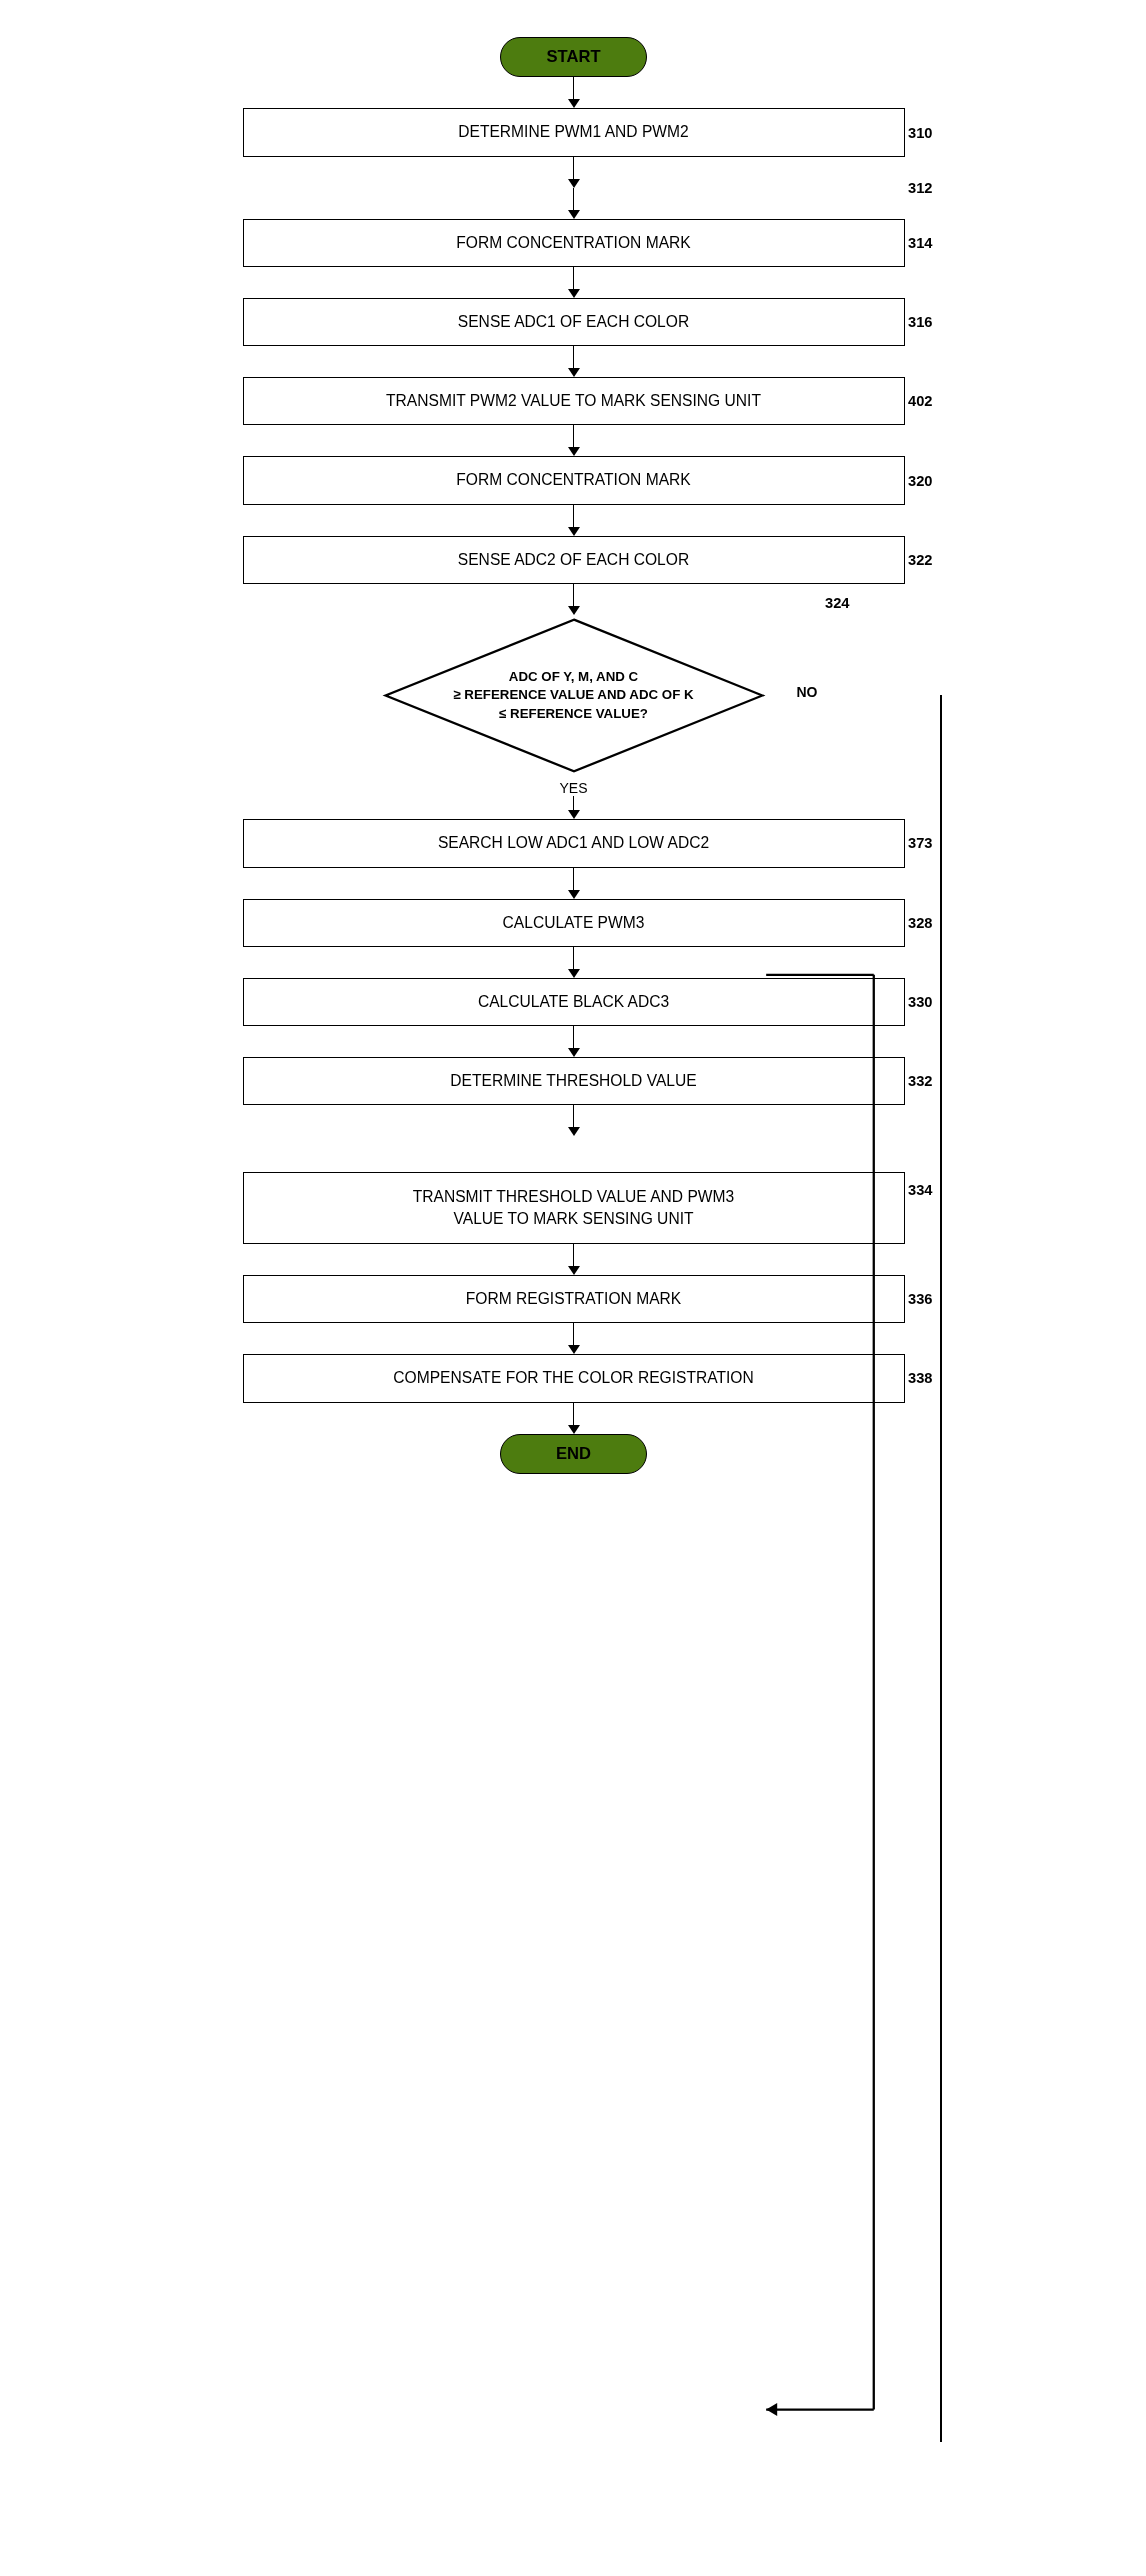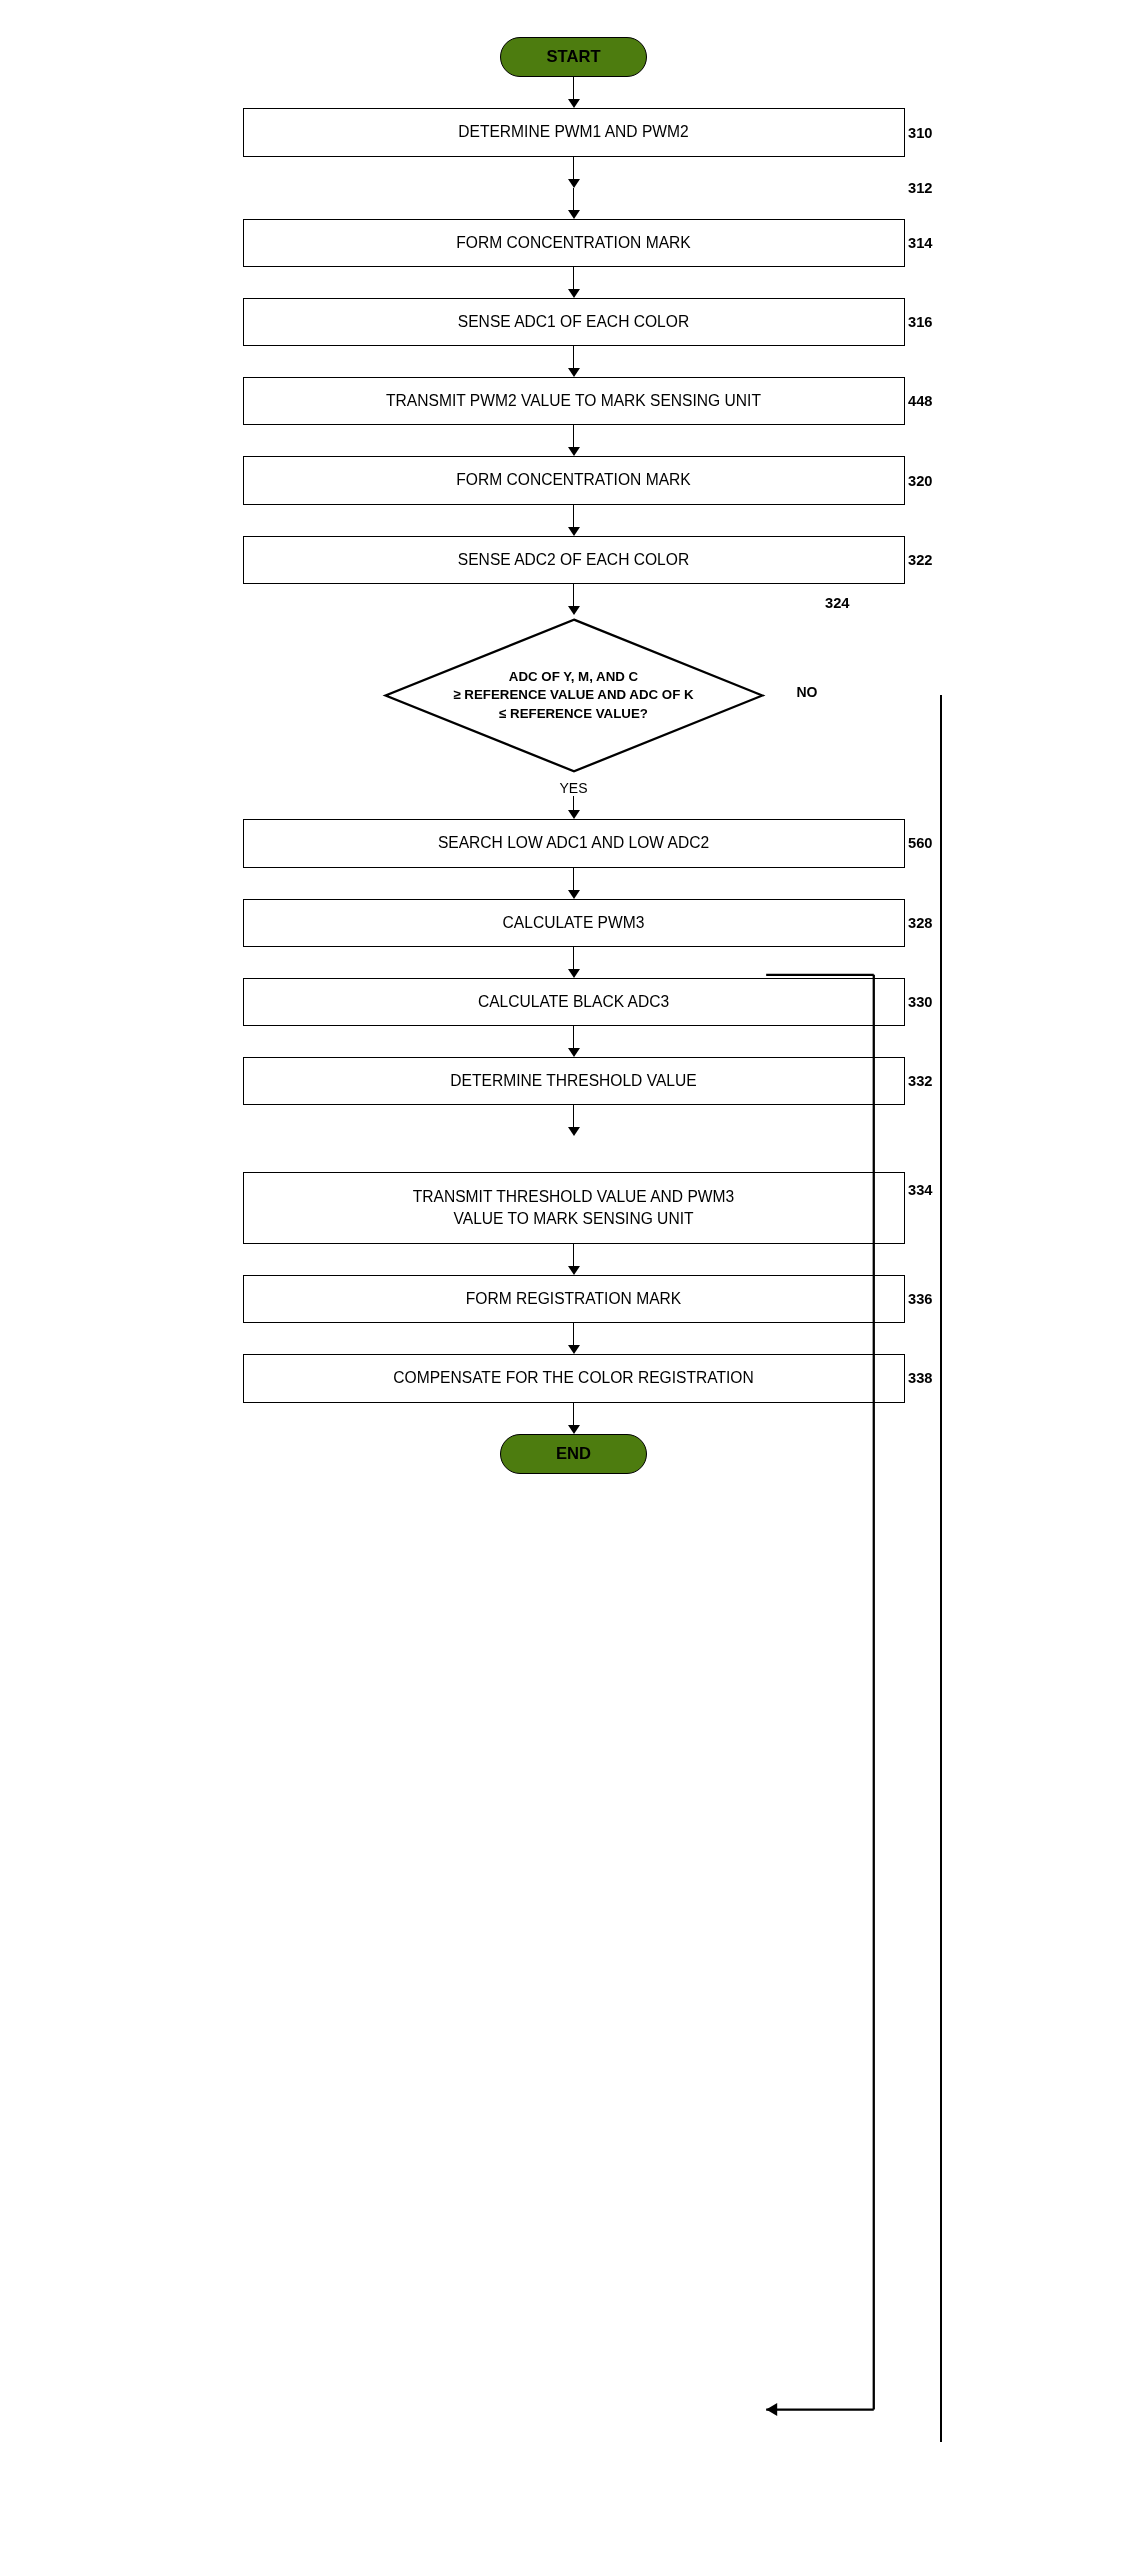--- a/index.html
+++ b/index.html
@@ -123,7 +123,7 @@
 
   <div class="step-row">
     <div class="process">TRANSMIT PWM2 VALUE TO MARK SENSING UNIT</div>
-    <span class="step-num">448</span>
+    <span class="step-num">402</span>
   </div>
 
   <div class="connector" style="height:22px;"></div>

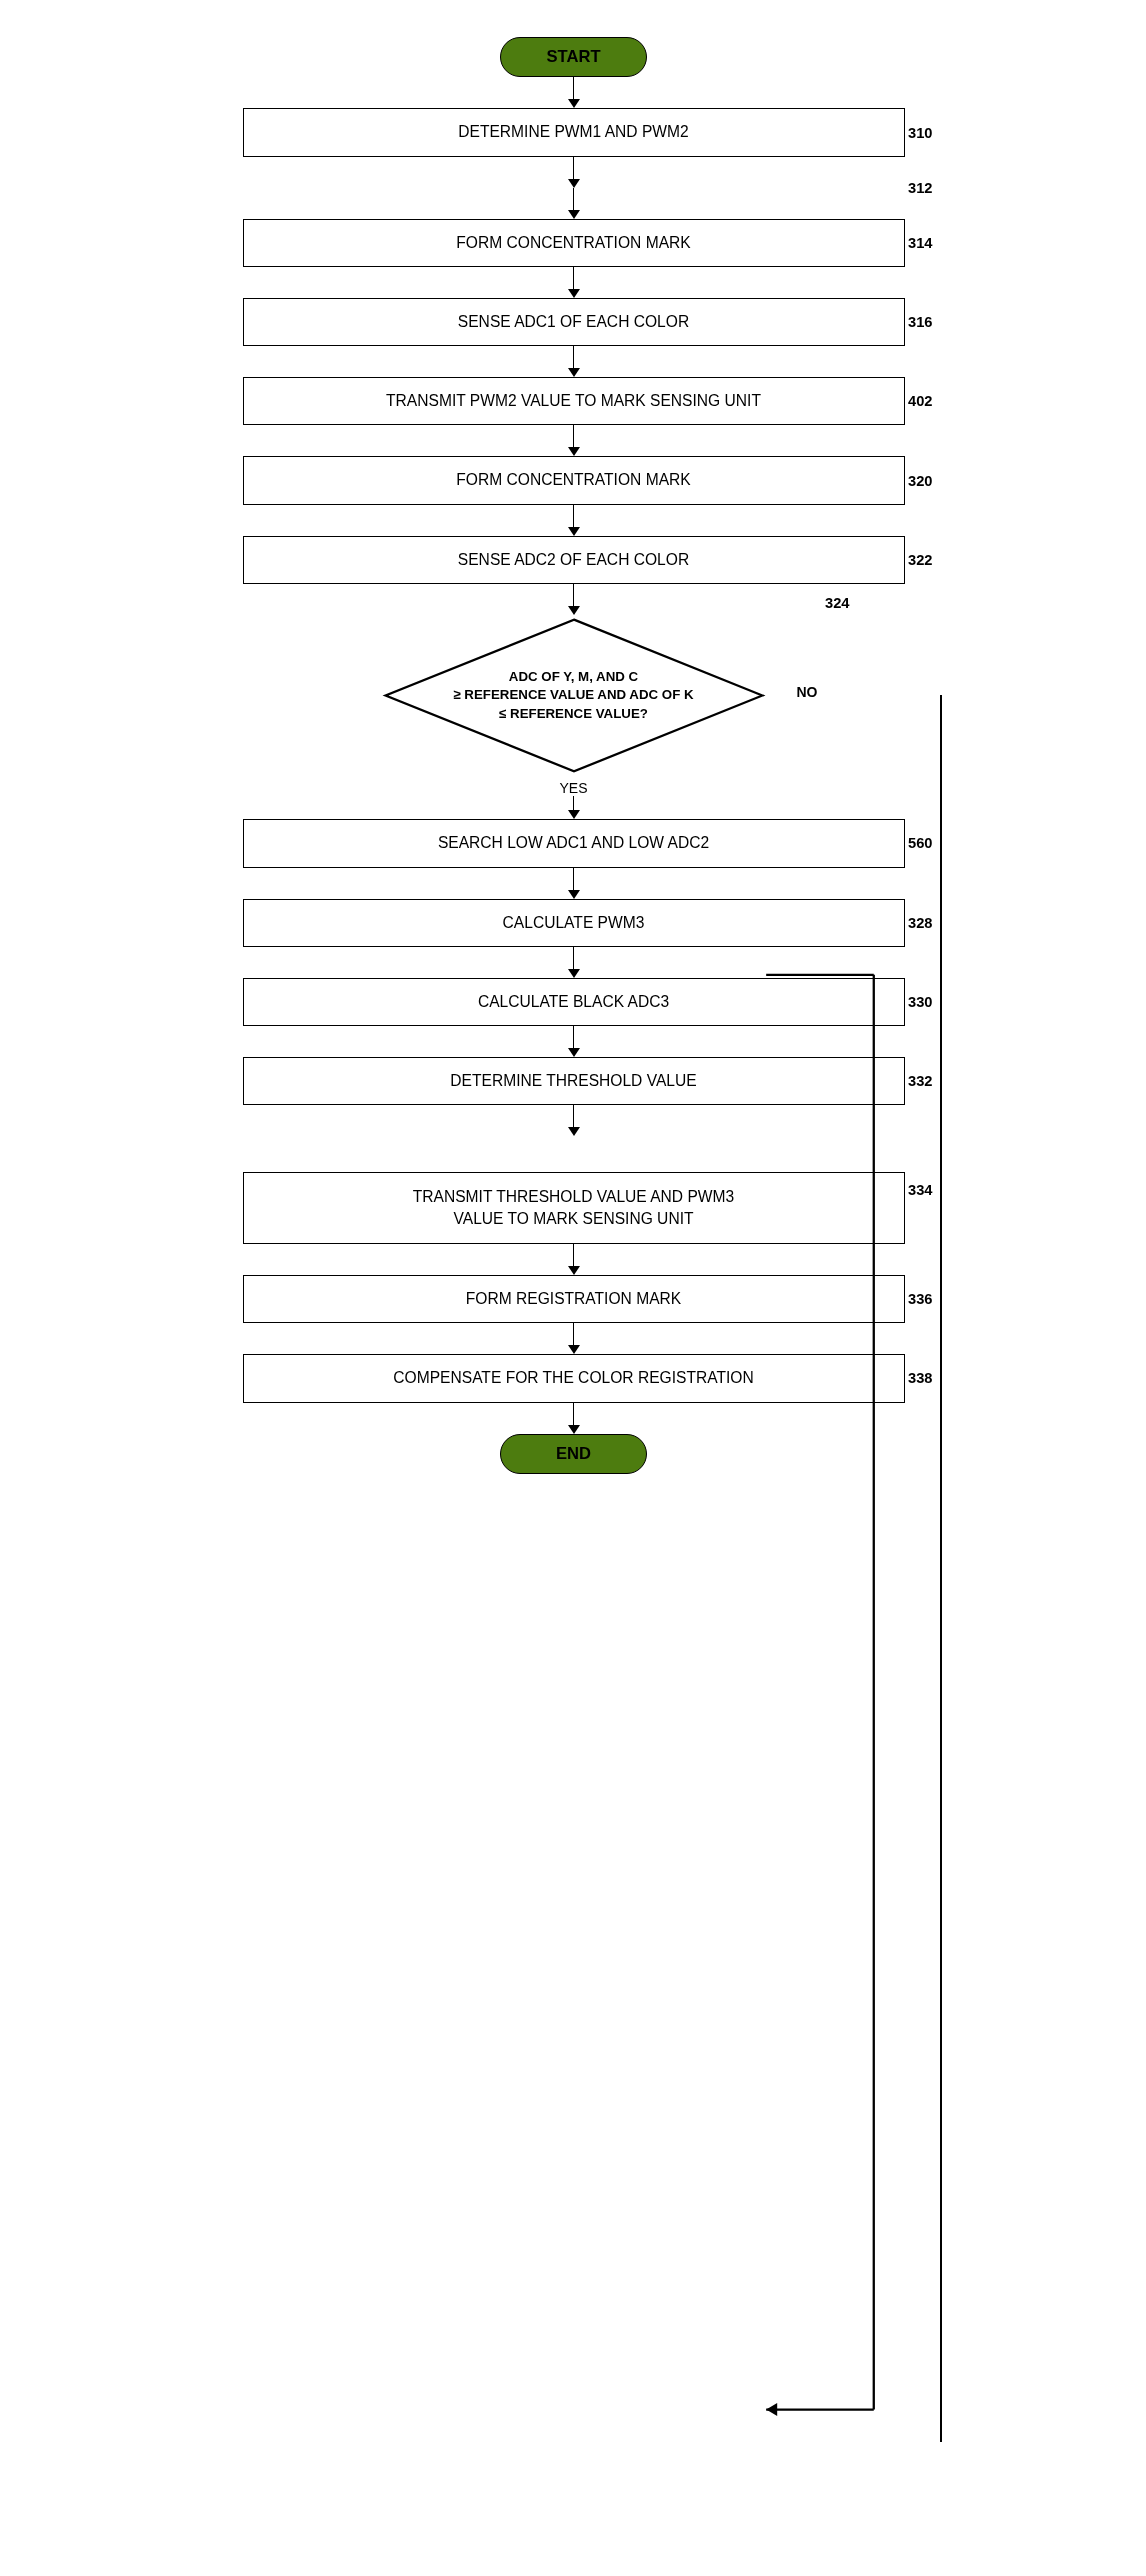--- a/index.html
+++ b/index.html
@@ -178,7 +178,7 @@
 
   <div class="step-row">
     <div class="process">SEARCH LOW ADC1 AND LOW ADC2</div>
-    <span class="step-num">560</span>
+    <span class="step-num">373</span>
   </div>
 
   <div class="connector" style="height:22px;"></div>

